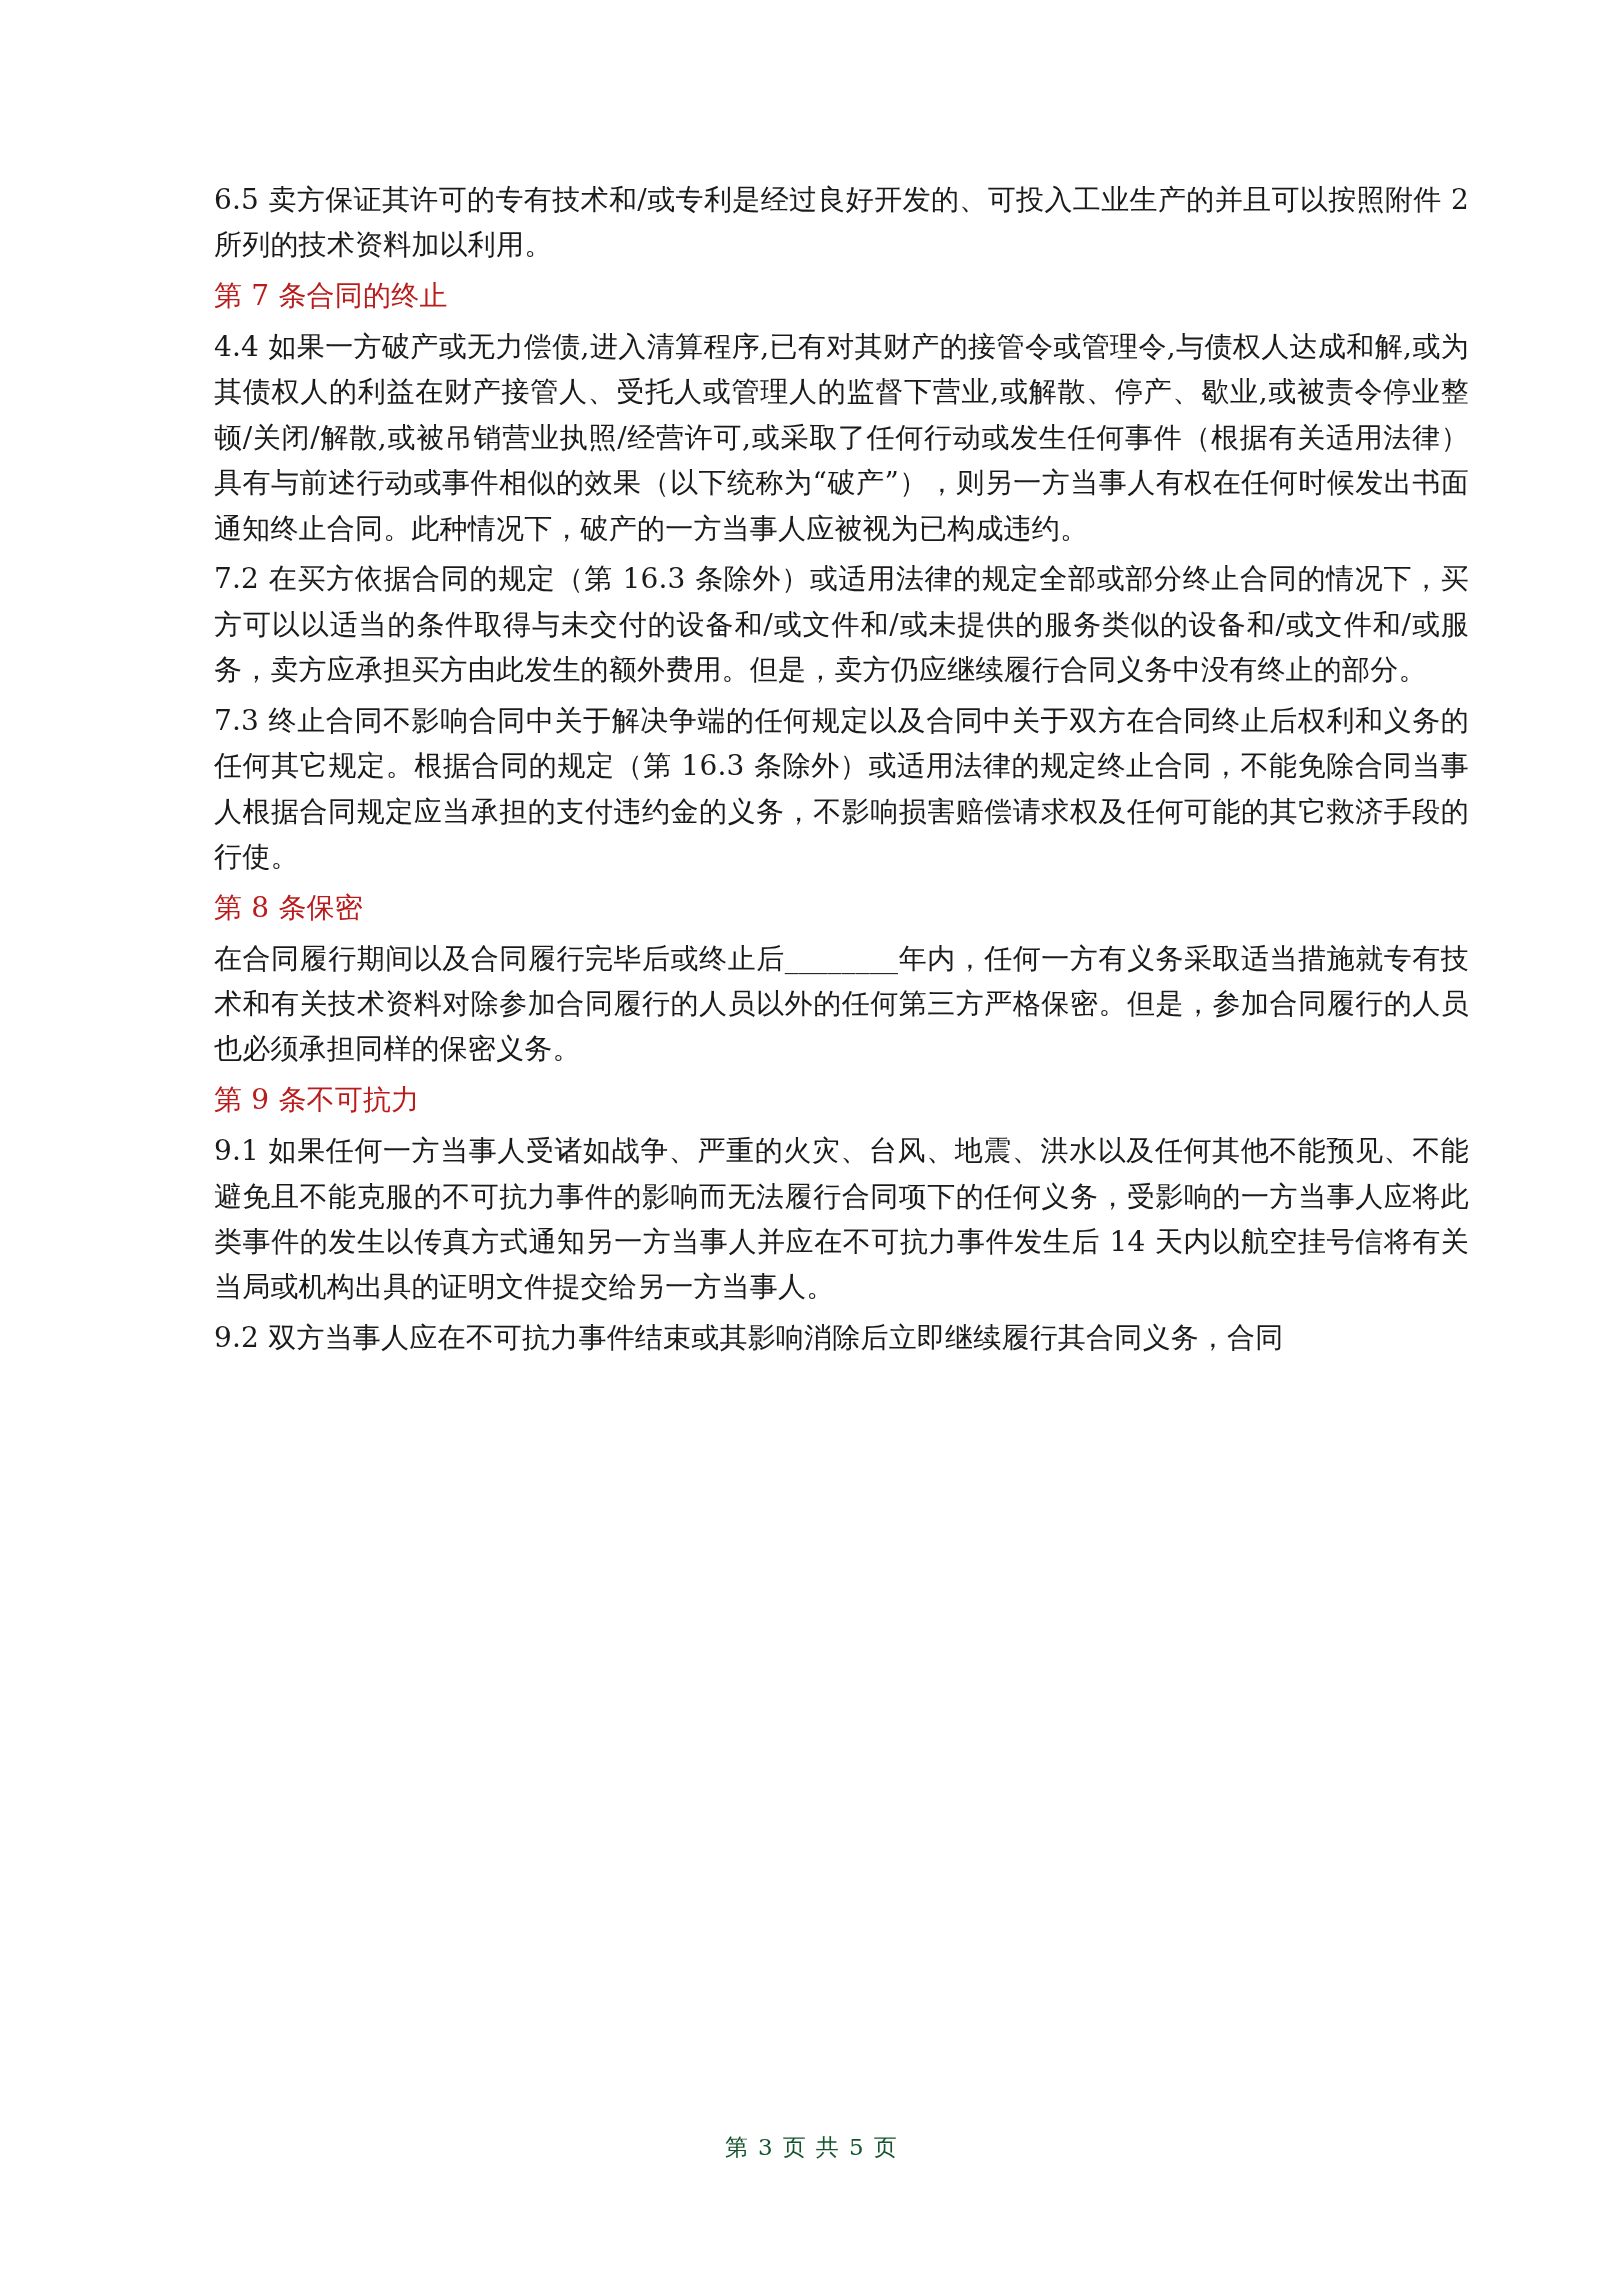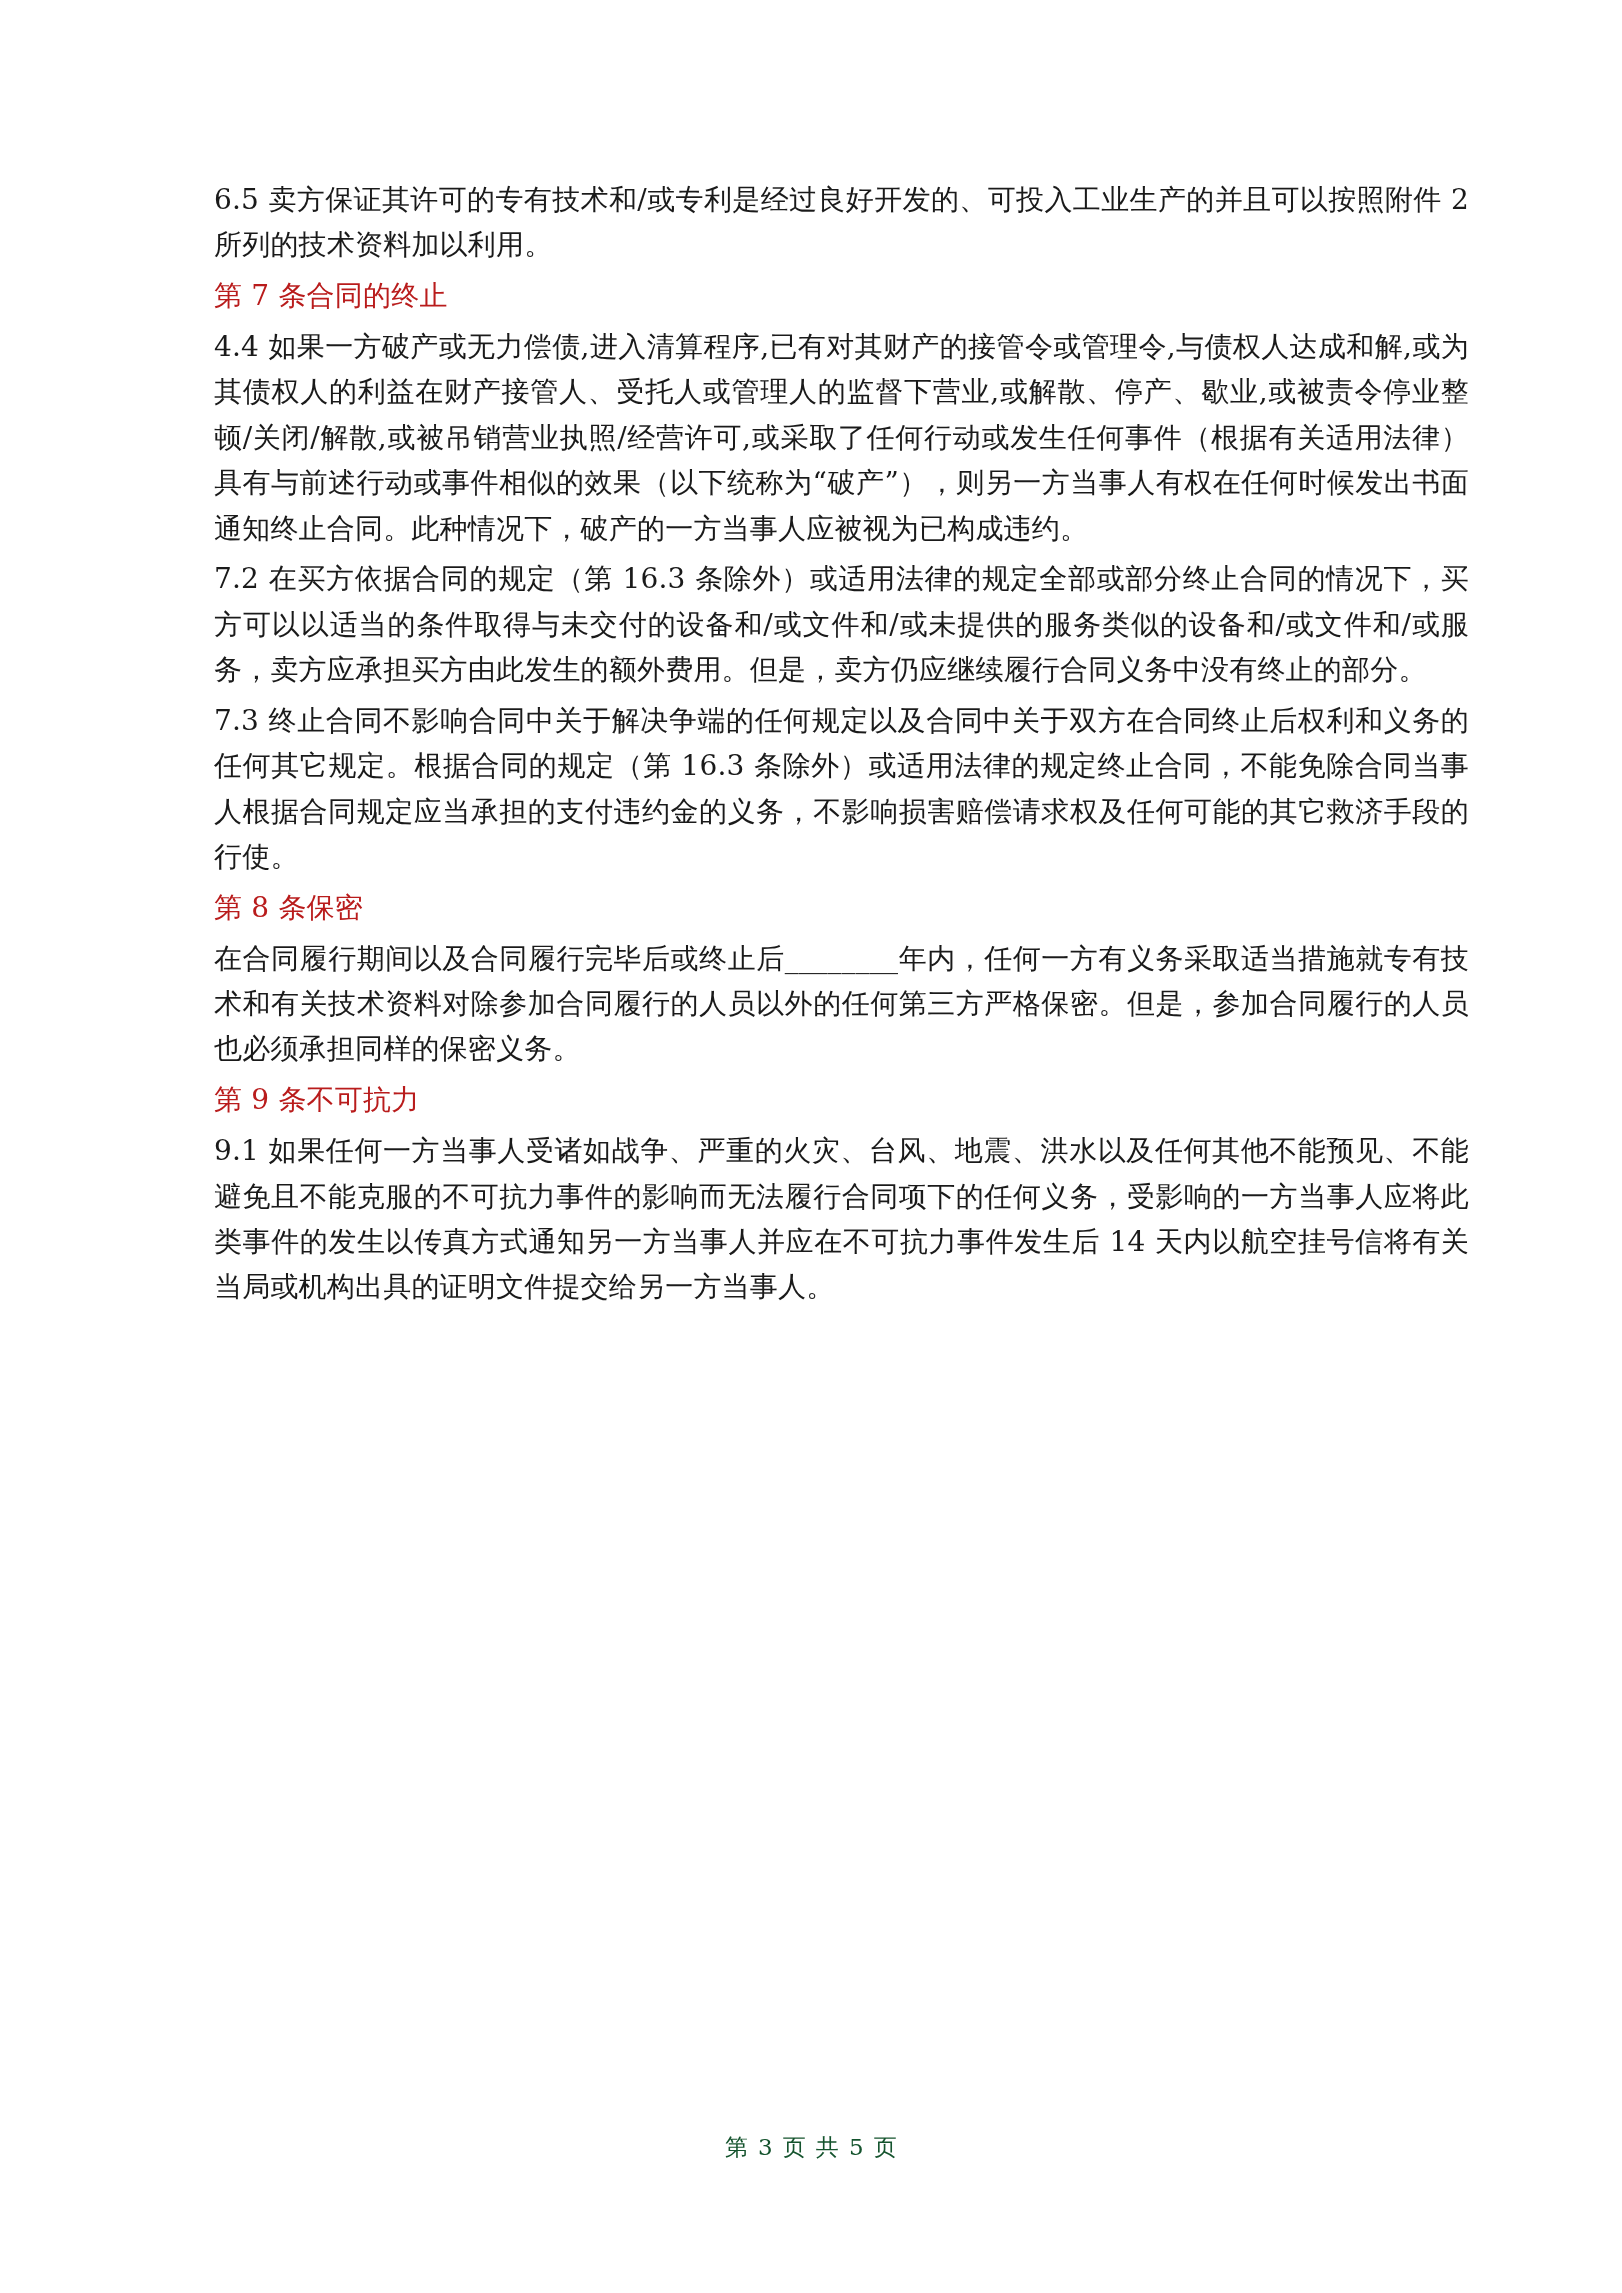--- a/index.html
+++ b/index.html
@@ -70,6 +70,7 @@
     <p class="para">在合同履行期间以及合同履行完毕后或终止后________年内，任何一方有义务采取适当措施就专有技术和有关技术资料对除参加合同履行的人员以外的任何第三方严格保密。但是，参加合同履行的人员也必须承担同样的保密义务。</p>
     <p class="heading">第 9 条不可抗力</p>
     <p class="para">9.1 如果任何一方当事人受诸如战争、严重的火灾、台风、地震、洪水以及任何其他不能预见、不能避免且不能克服的不可抗力事件的影响而无法履行合同项下的任何义务，受影响的一方当事人应将此类事件的发生以传真方式通知另一方当事人并应在不可抗力事件发生后 14 天内以航空挂号信将有关当局或机构出具的证明文件提交给另一方当事人。</p>
+    <p class="para">9.2 双方当事人应在不可抗力事件结束或其影响消除后立即继续履行其合同义务，合同</p>
 
   </div>
 

